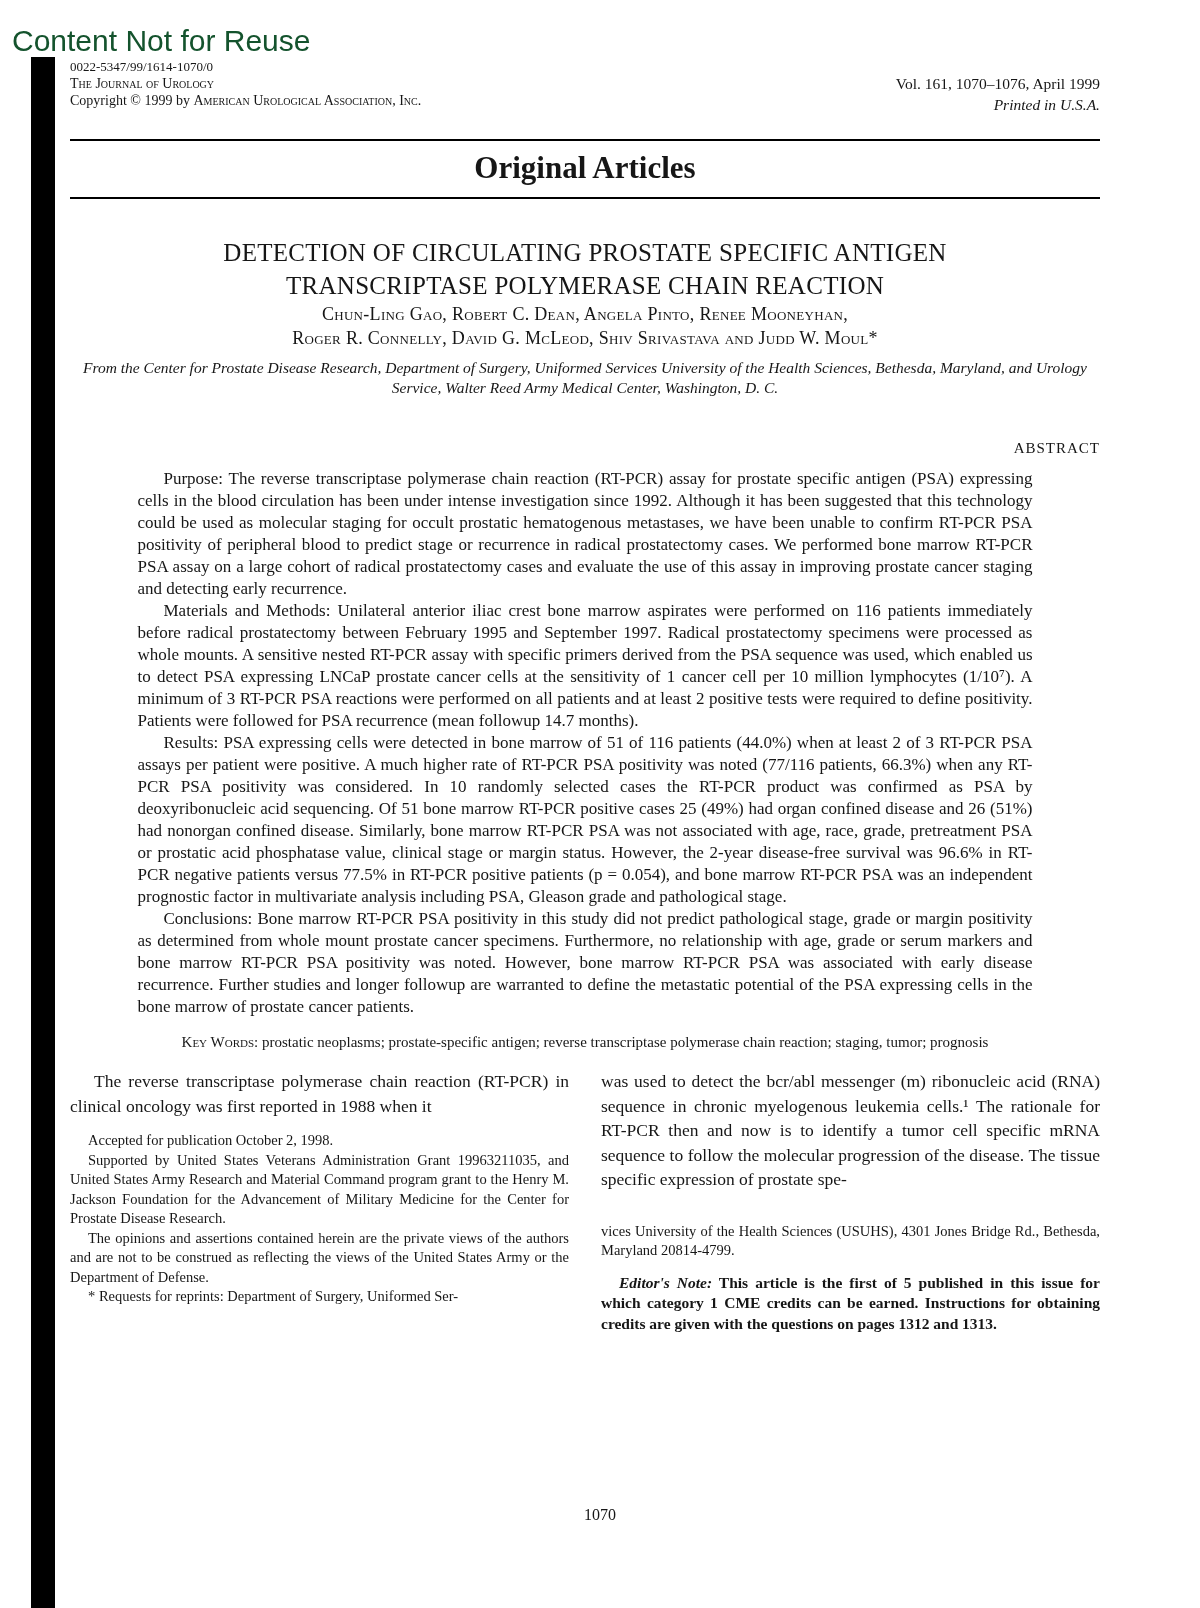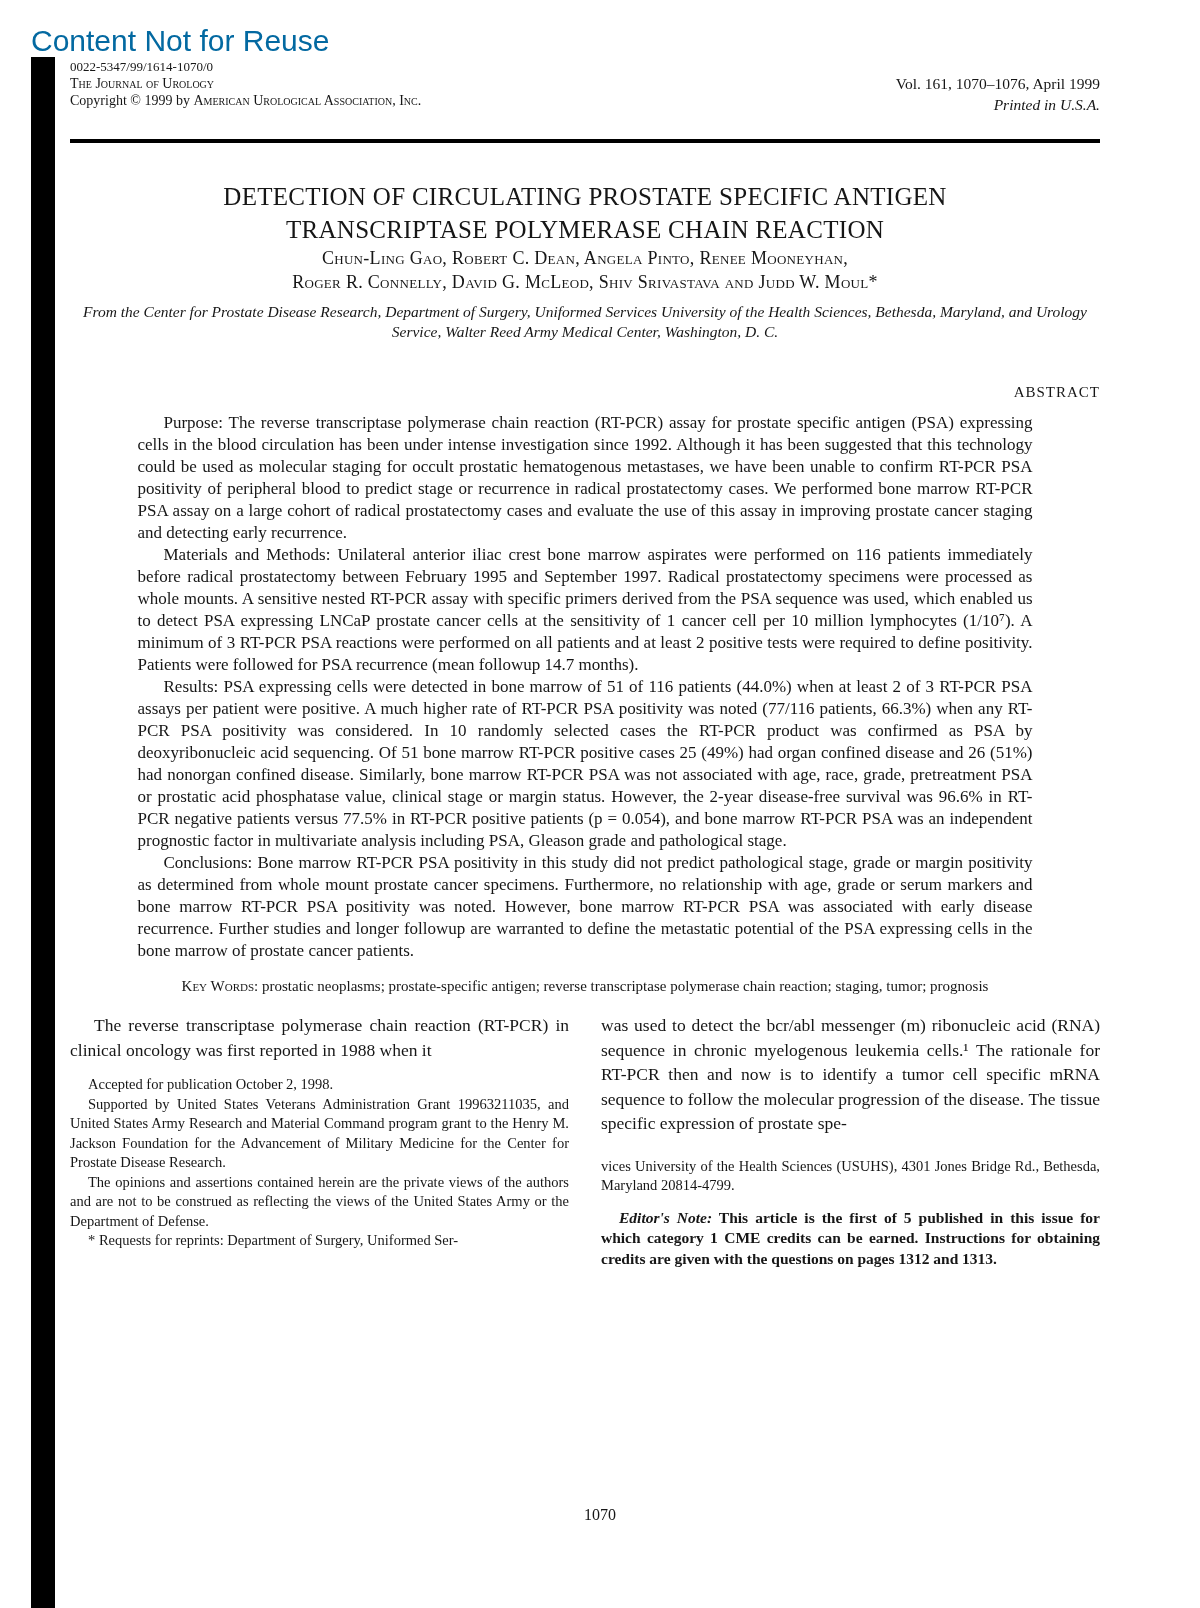--- a/index.html
+++ b/index.html
@@ -23,11 +23,11 @@
   }
   .watermark {
     position: absolute;
-    left: 31px;
+    left: 12px;
     top: 24px;
     font-family: "Liberation Sans", sans-serif;
     font-size: 30px;
-    color: #0369a1;
+    color: #14532d;
     white-space: nowrap;
   }
   .content {

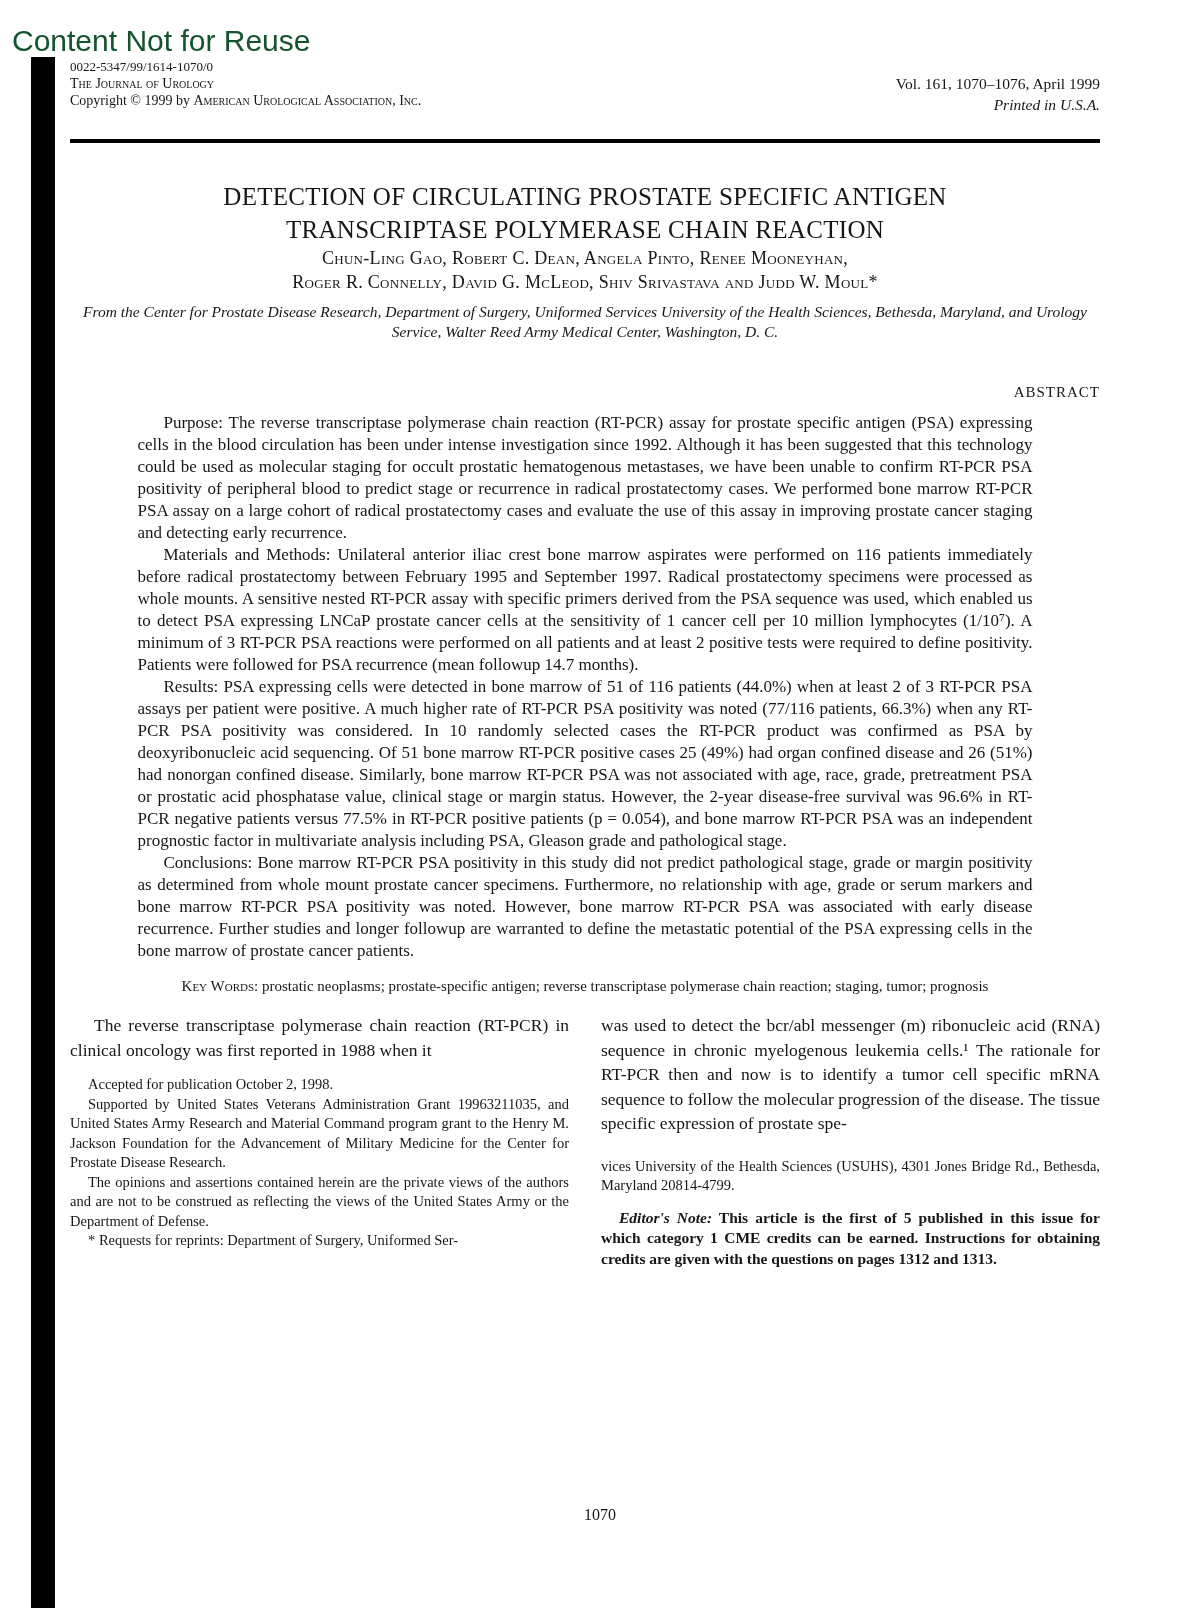--- a/index.html
+++ b/index.html
@@ -166,6 +166,7 @@
     </header>
 
     <div class="rule rule-top"></div>
+    <h1 class="section-heading">Original Articles</h1>
     <div class="rule"></div>
 
     <div class="article-title">

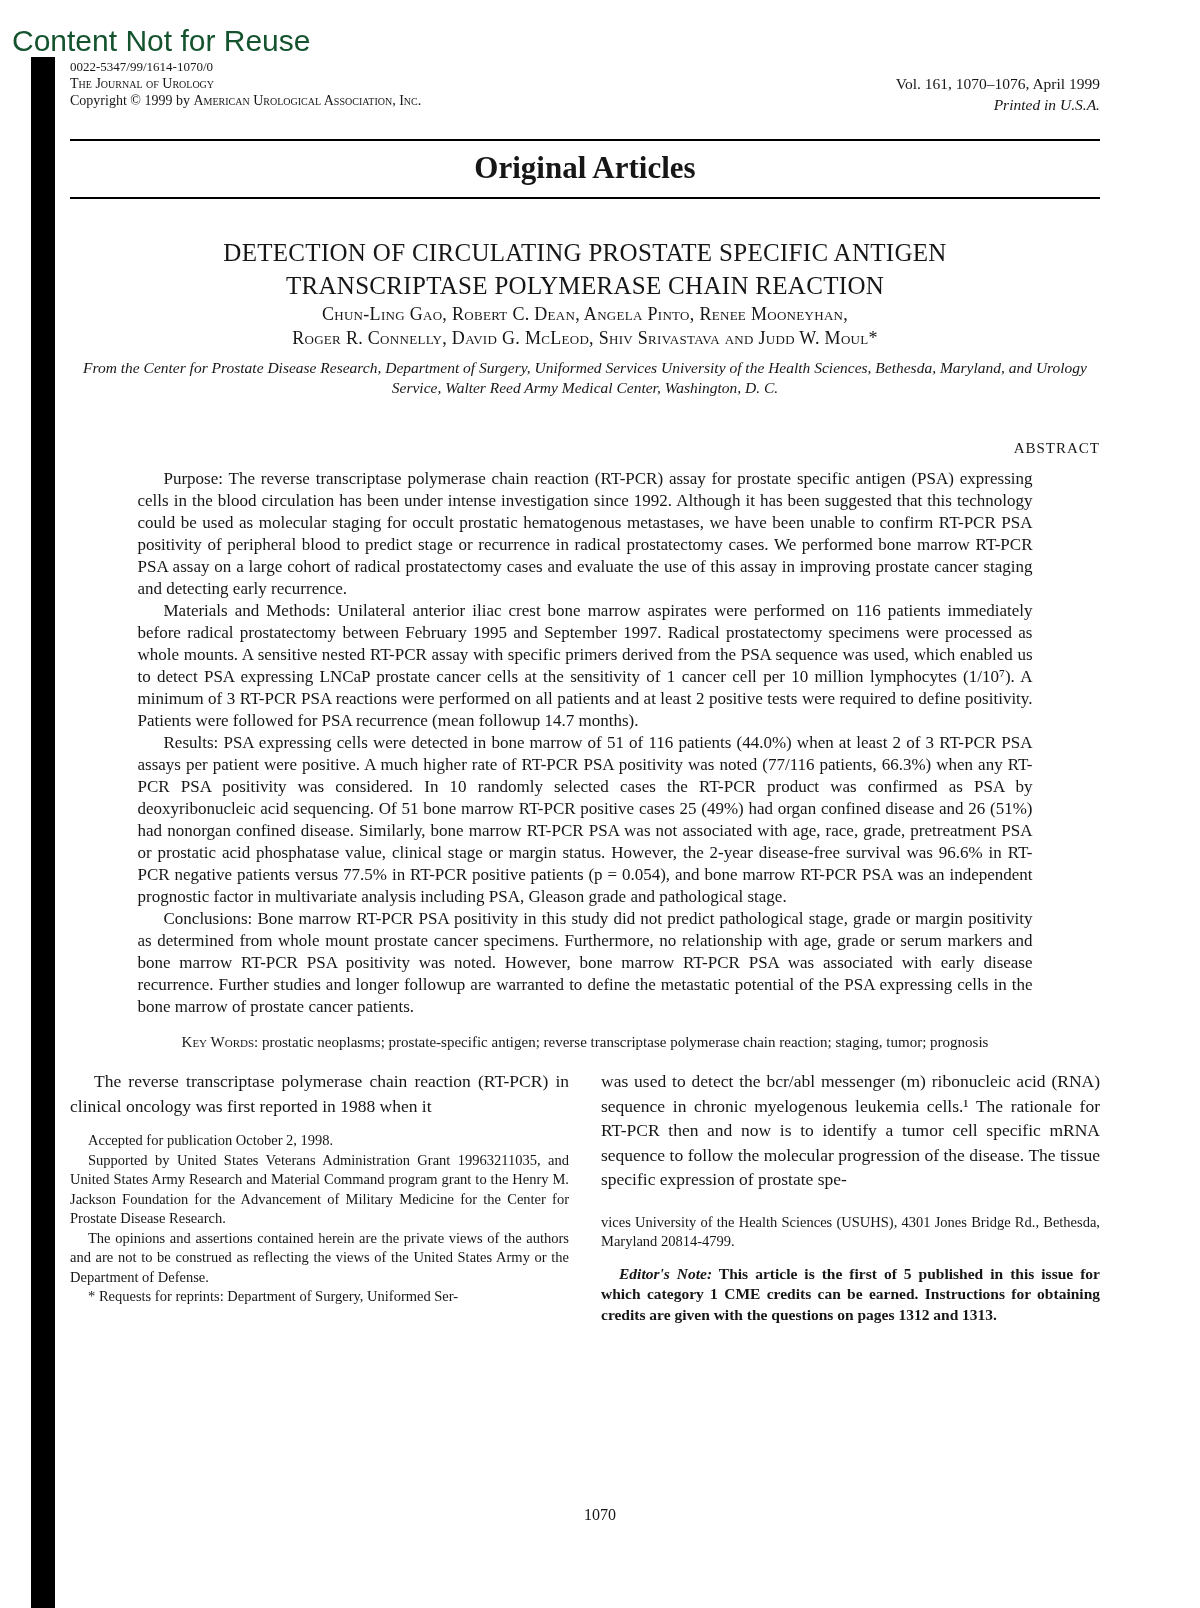--- a/index.html
+++ b/index.html
@@ -119,7 +119,7 @@
   }
   .footnotes p { margin: 0; text-indent: 18px; }
   .footnote-cont {
-    margin: 21px 0 0 0;
+    margin: 30px 0 0 0;
     font-size: 14.5px;
     line-height: 19.5px;
     text-align: justify;

